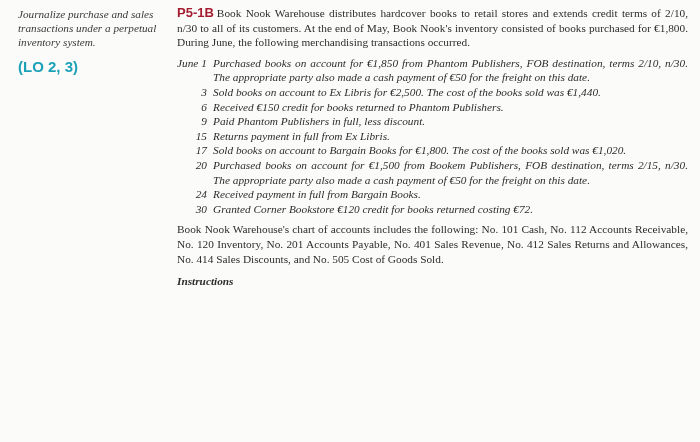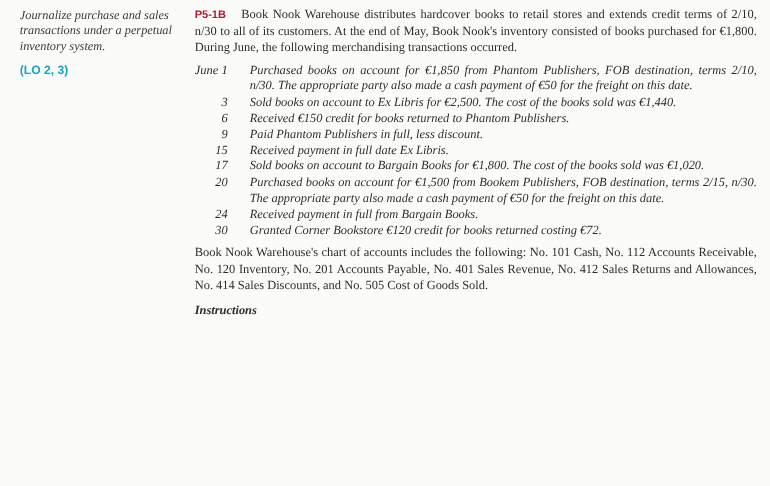--- a/index.html
+++ b/index.html
@@ -56,9 +56,9 @@
   .problem-id {
     font-family: "Liberation Sans", sans-serif;
     font-weight: bold;
-    font-size: 10px;
+    font-size: 13px;
     color: var(--accent-red);
-    padding-right: 14px;
+    padding-right: 3px;
   }
   .jlist {
     position: relative;

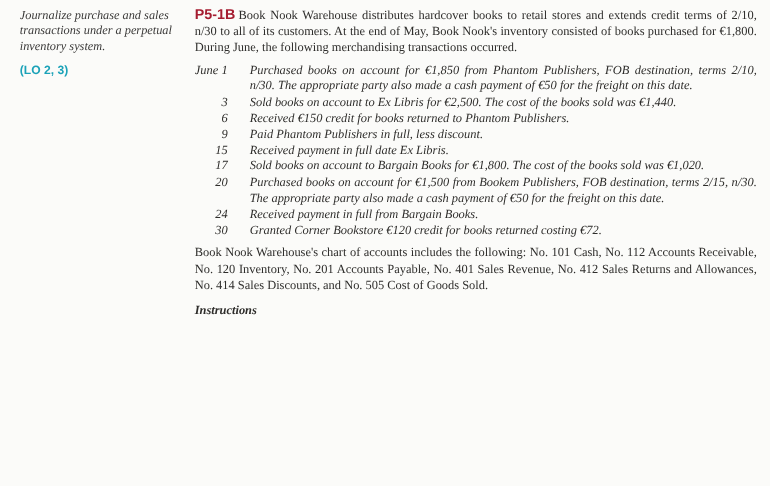--- a/index.html
+++ b/index.html
@@ -38,7 +38,7 @@
     margin-top: 9px;
     font-family: "Liberation Sans", sans-serif;
     font-weight: bold;
-    font-size: 11px;
+    font-size: 15px;
     color: var(--accent-teal);
   }
   

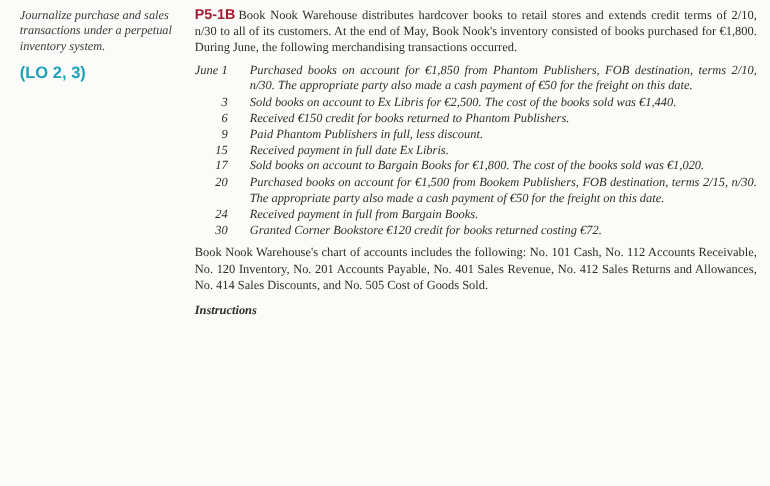--- a/index.html
+++ b/index.html
@@ -78,7 +78,7 @@
   }
   .t-text {
     flex: 1;
-    margin-left: 20px;
+    margin-left: 6px;
     text-align: justify;
   }
   .instructions-heading {

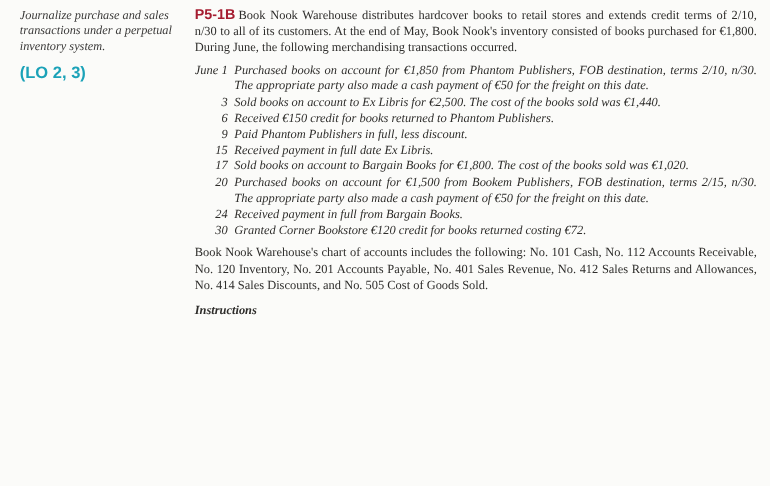--- a/index.html
+++ b/index.html
@@ -125,7 +125,7 @@
       </div>
       <div class="t-row">
         <span class="t-day">15</span>
-        <span class="t-text">Received payment in full date Ex Libris.</span>
+        <span class="t-text">Returns payment in full from Ex Libris.</span>
       </div>
       <div class="t-row">
         <span class="t-day">17</span>

